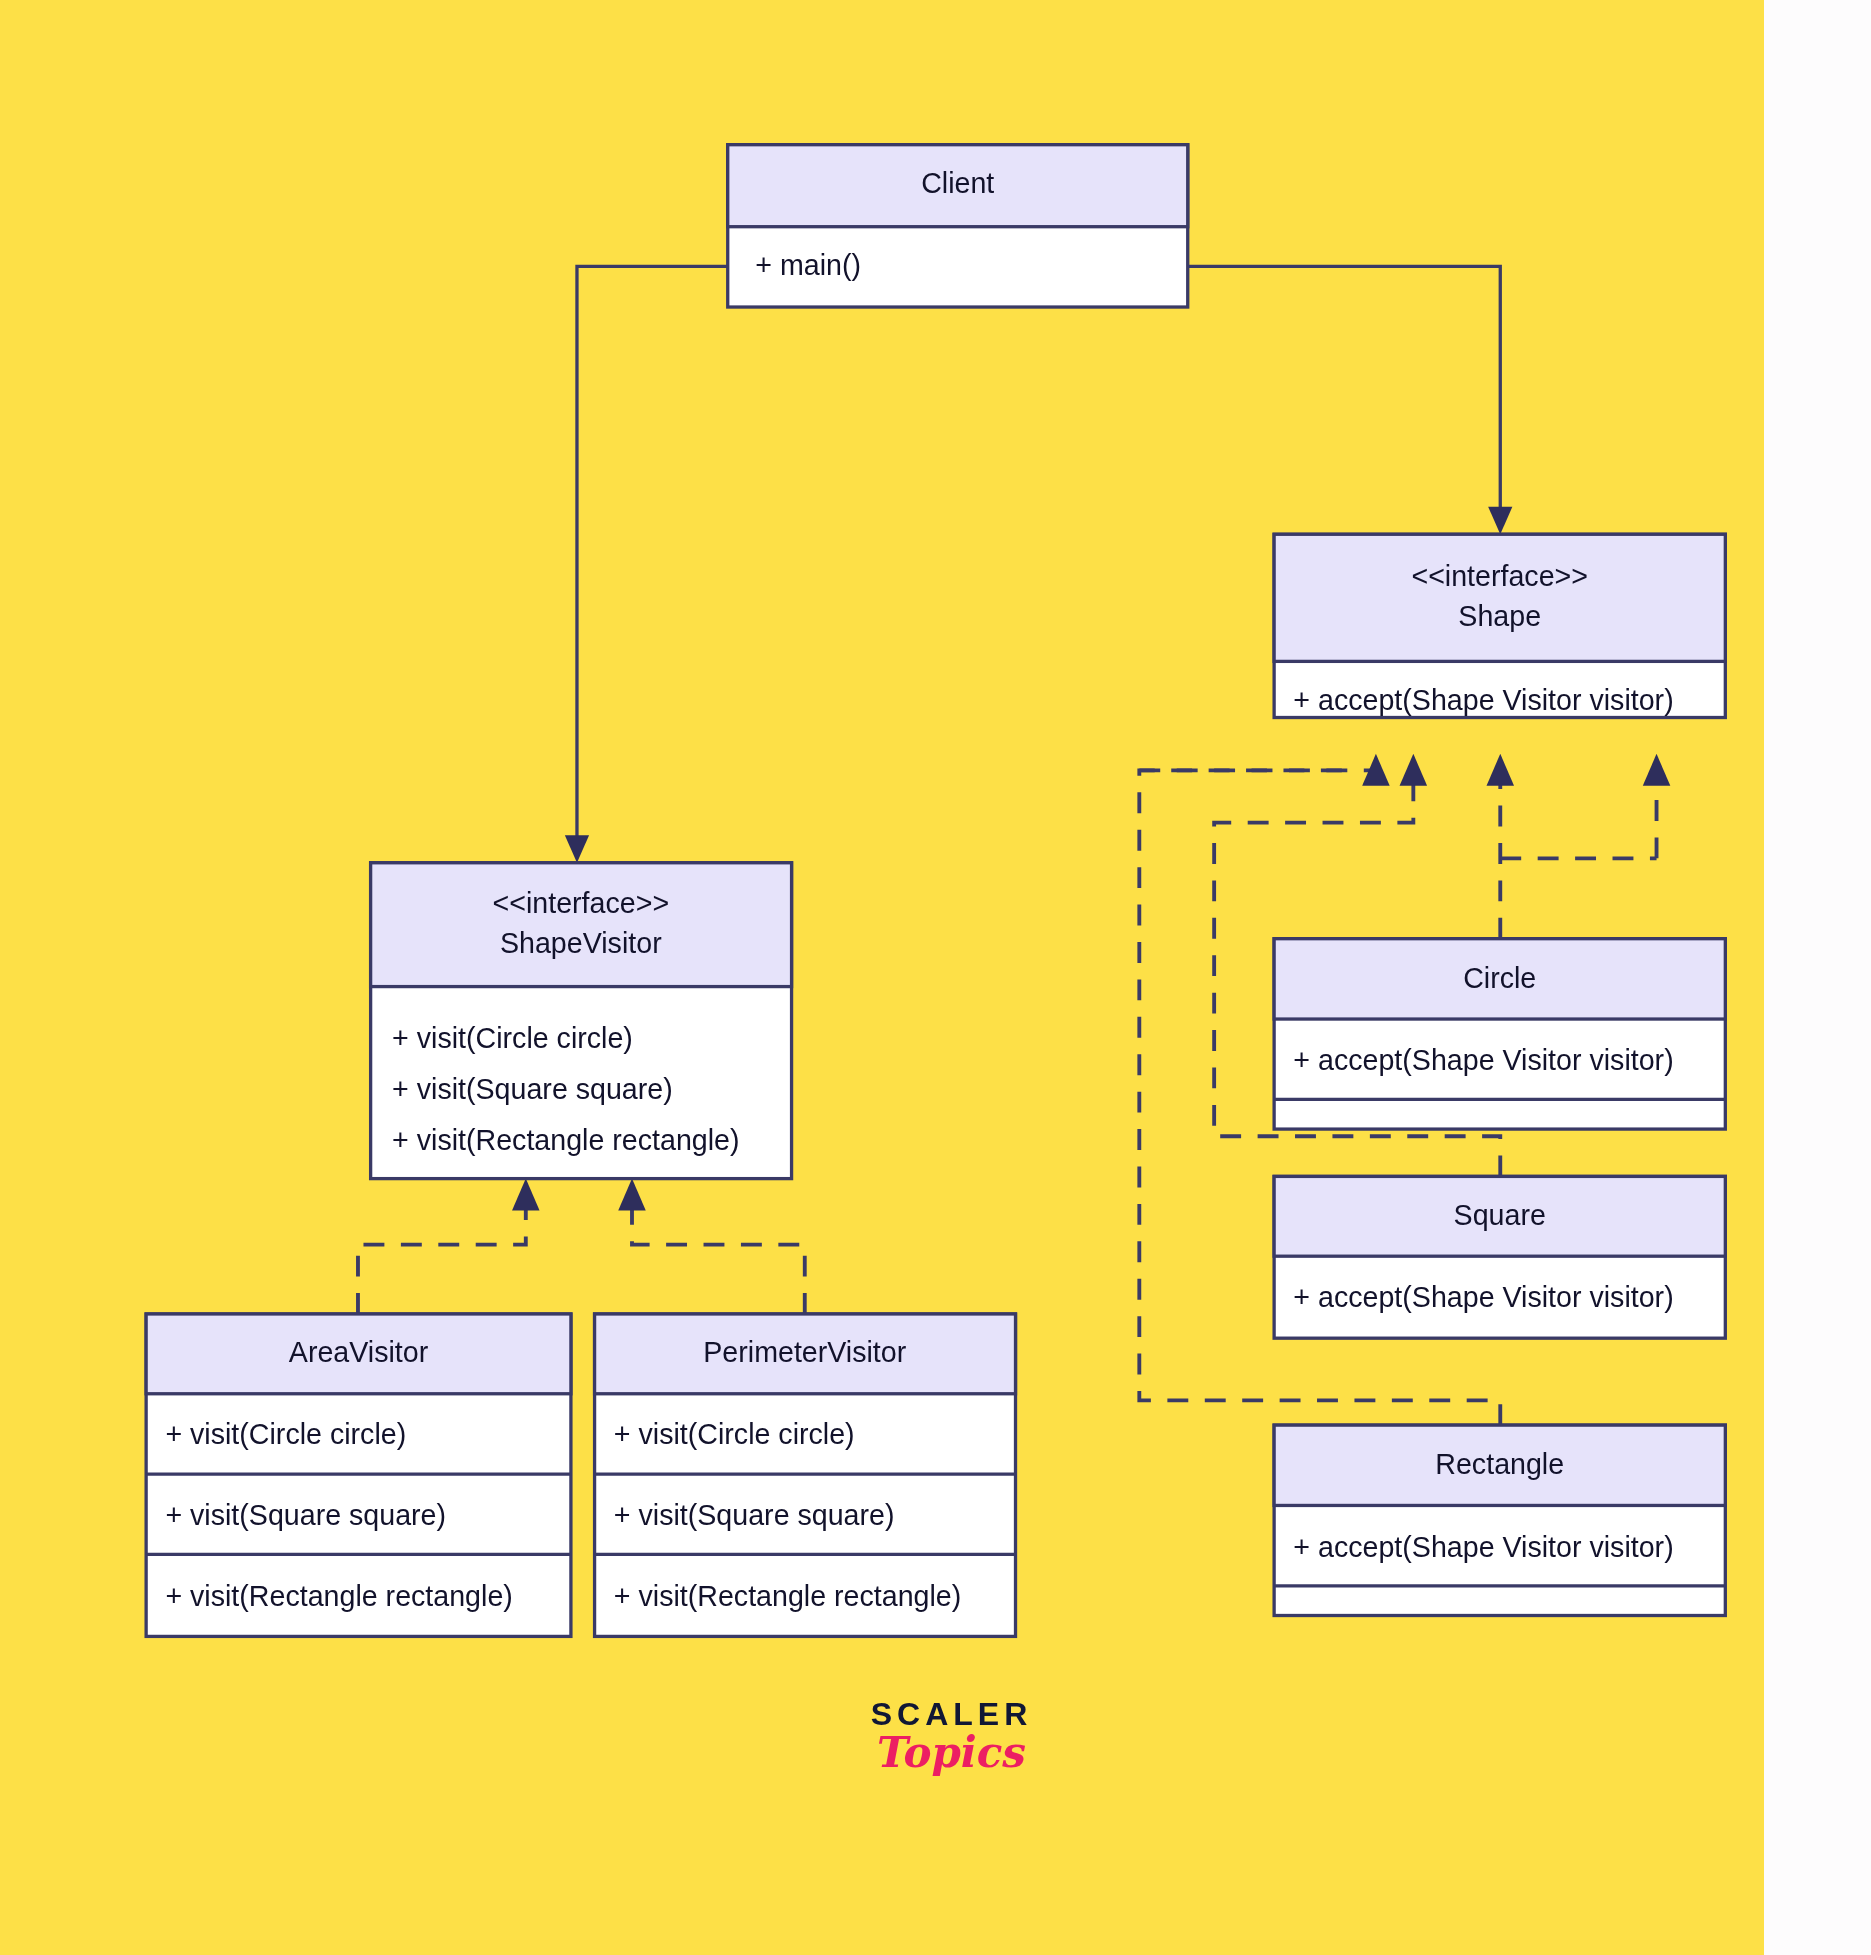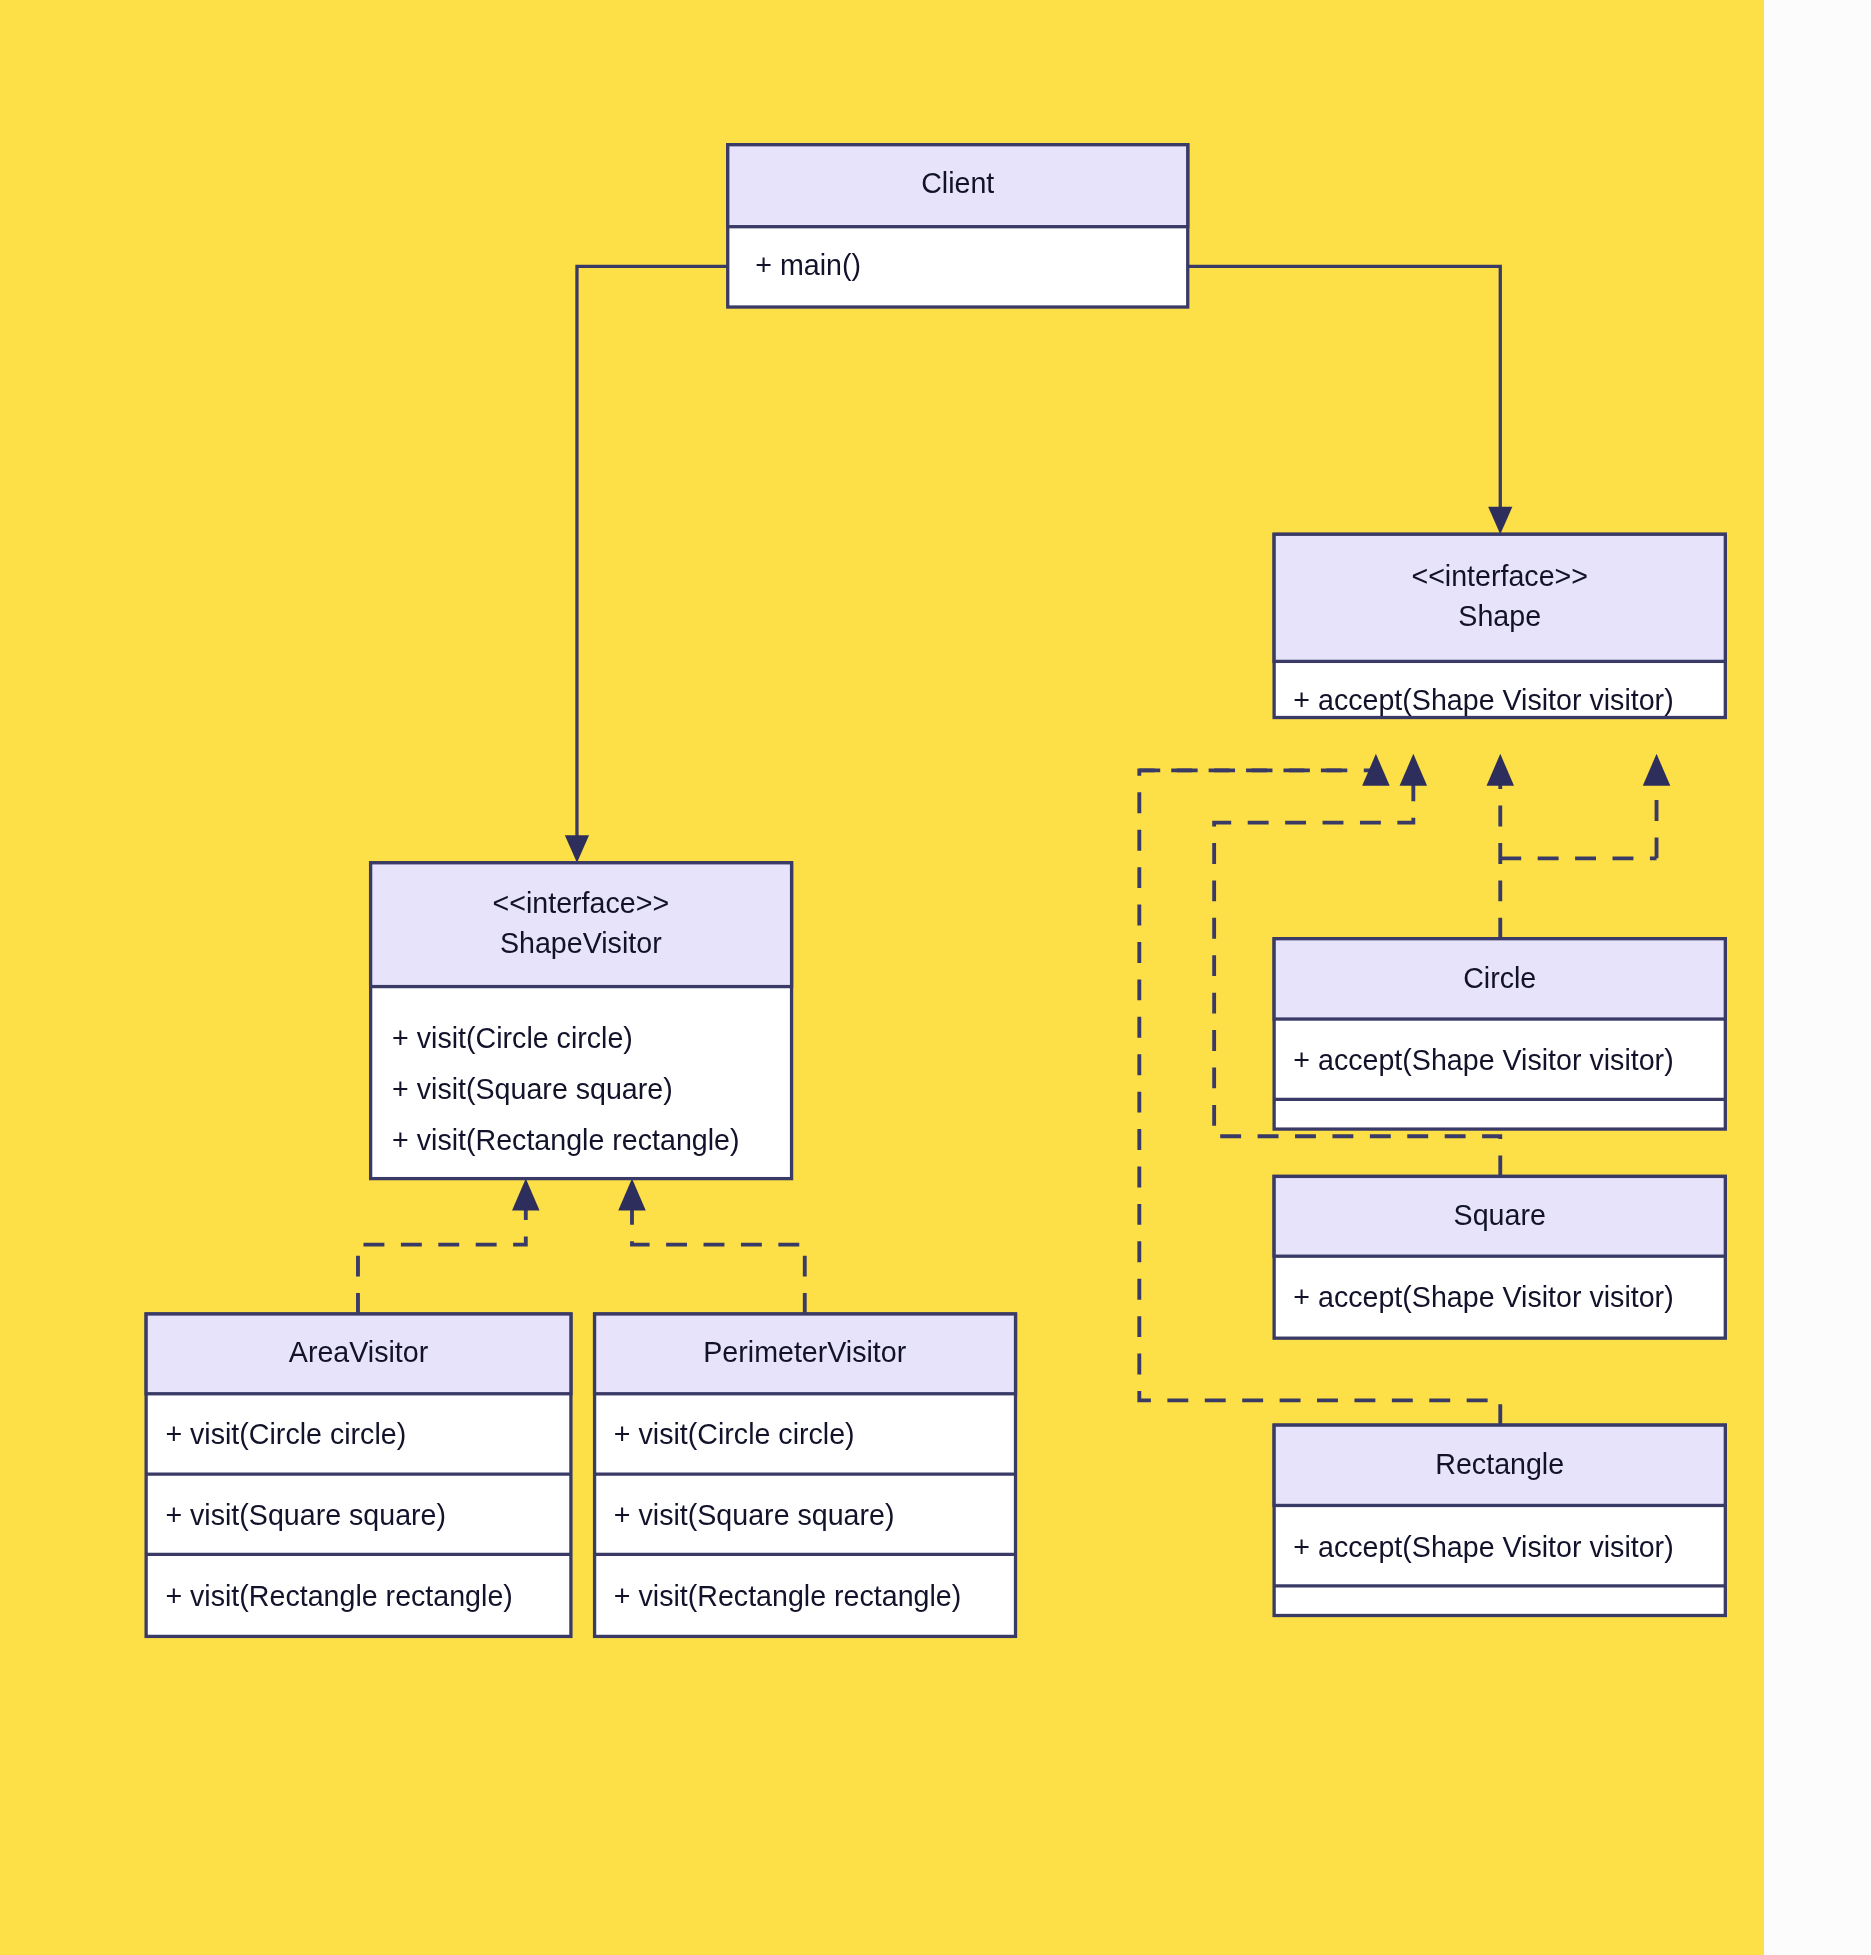--- a/index.html
+++ b/index.html
@@ -148,6 +148,10 @@
 
   </svg>
 
+  <div class="logo-wrap">
+    <div class="logo-scaler">SCALER</div>
+    <div class="logo-topics">Topics</div>
+  </div>
 
 </div>
 

